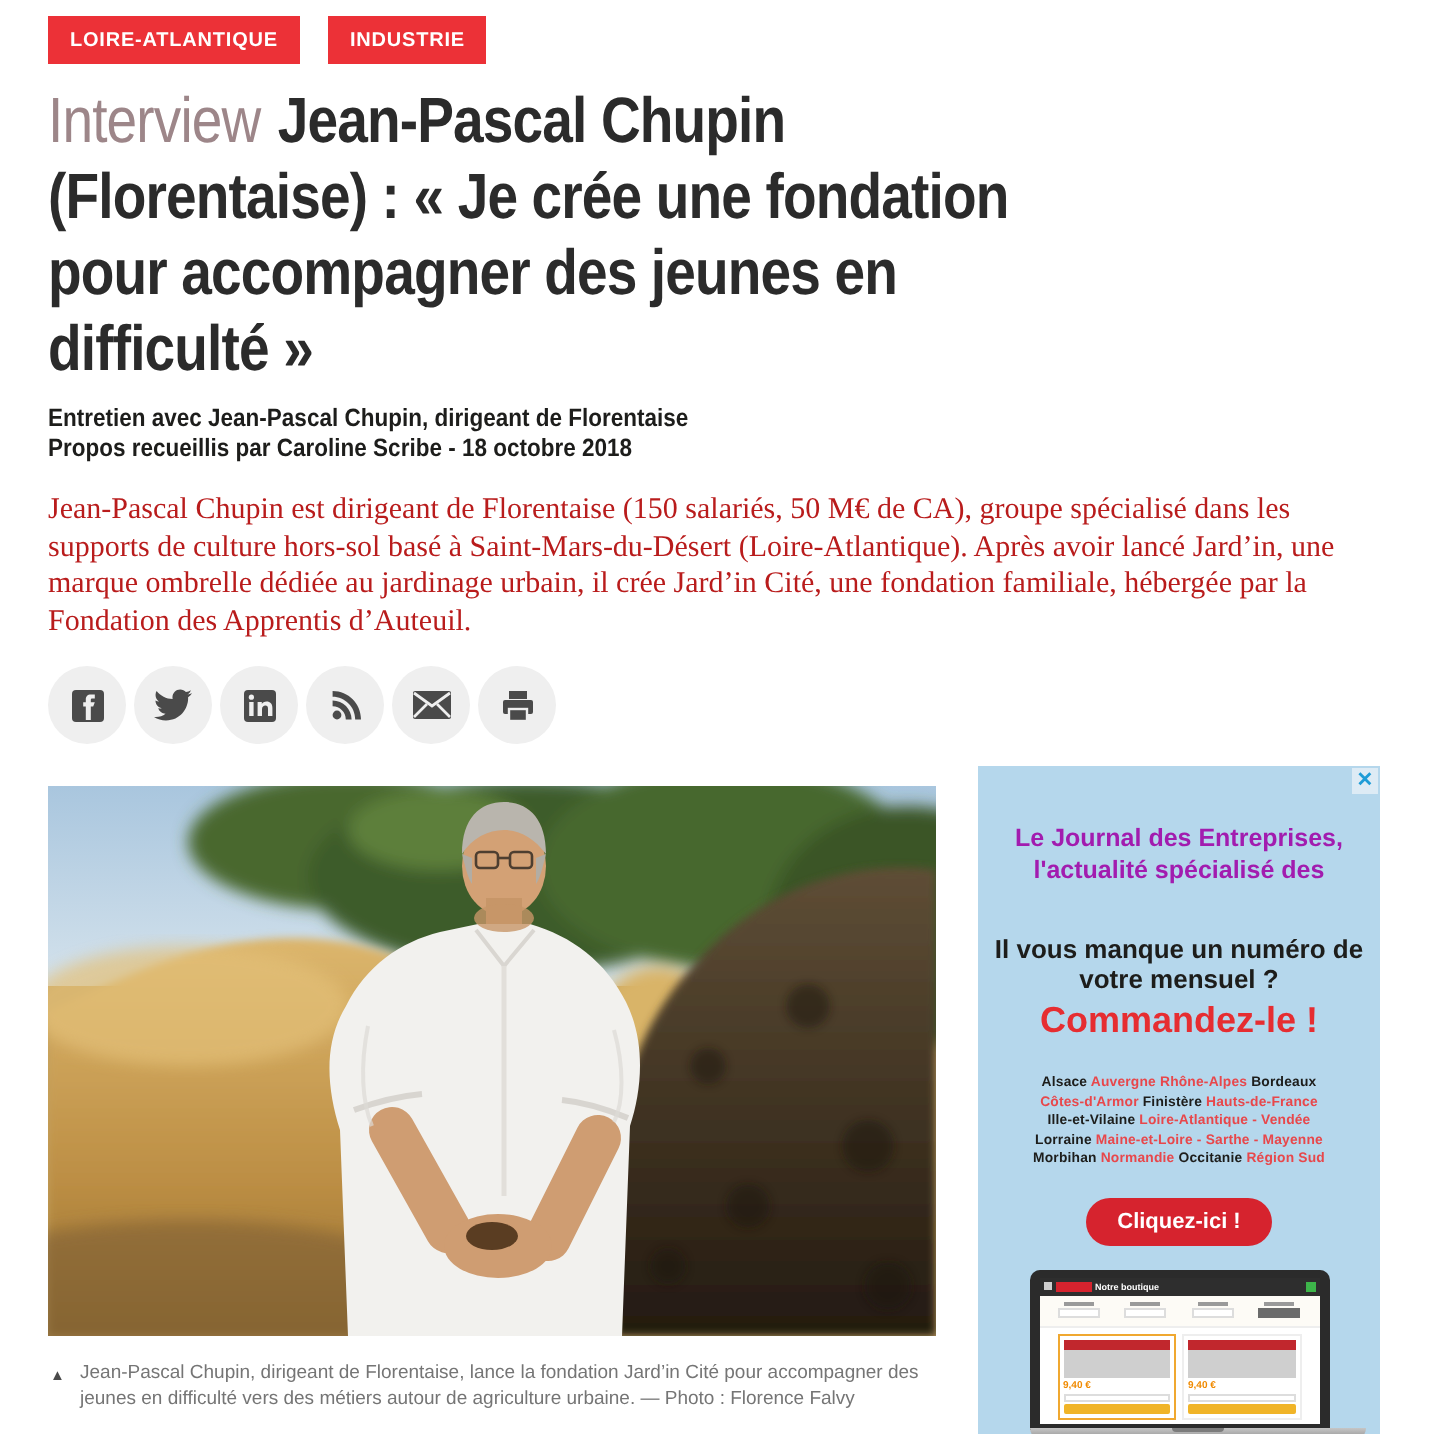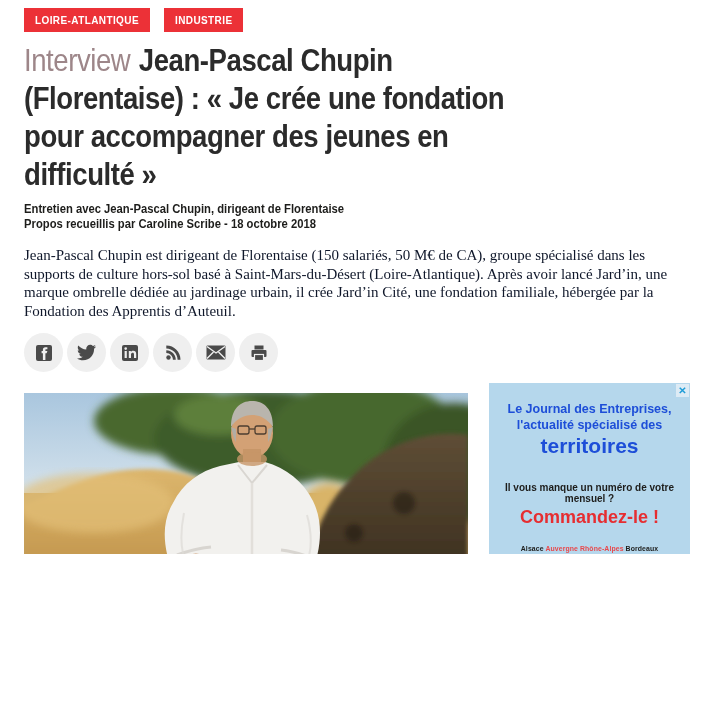--- a/index.html
+++ b/index.html
@@ -3,7 +3,7 @@
 <meta charset="utf-8">
 <style>
   html,body{margin:0;padding:0;background:#fff;}
-  .page{position:relative;width:717px;height:554px;background:#fff;overflow:hidden;
+  .page{position:relative;width:717px;height:717px;background:#fff;overflow:hidden;
         font-family:"Liberation Sans",sans-serif;color:#1d1d1b;}
 
   

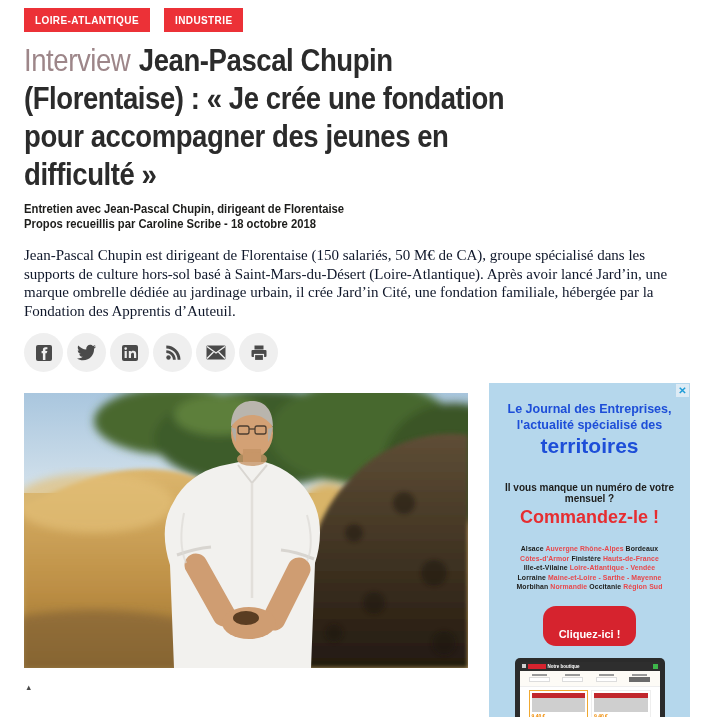--- a/index.html
+++ b/index.html
@@ -24,7 +24,7 @@
 
   
   .lead{position:absolute;left:24px;top:246px;width:664px;margin:0;
-       font-family:"Liberation Serif",serif;font-size:15px;line-height:18.5px;color:#0f172a;}
+       font-family:"Liberation Serif",serif;font-size:15px;line-height:18.5px;color:#b91c1c;}
 
   
   .share{position:absolute;left:24px;top:333px;display:flex;gap:4px;}

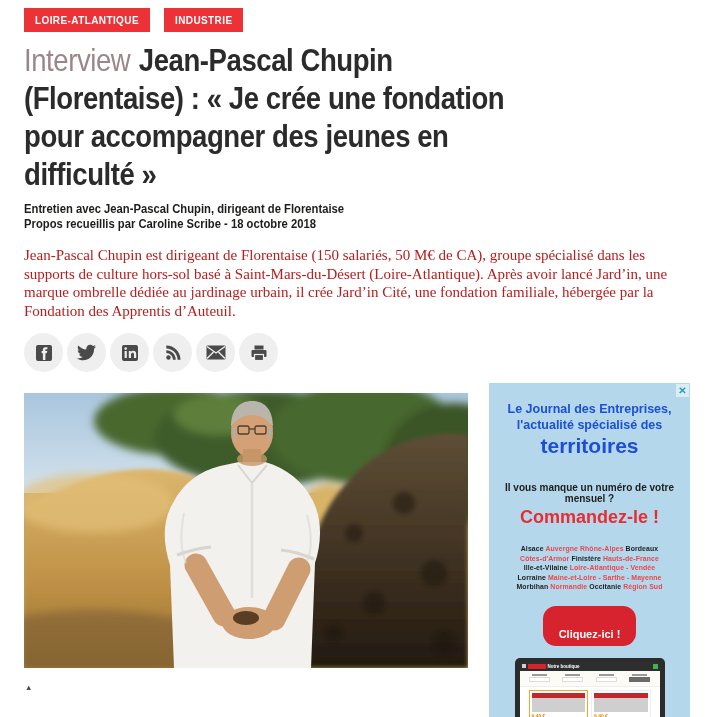--- a/index.html
+++ b/index.html
@@ -46,7 +46,7 @@
       text-align:center;overflow:hidden;cursor:pointer;}
   .ad-close{position:absolute;top:1px;right:1px;width:13px;height:13px;line-height:13px;
       background:#ddebf5;color:#1e9cd7;font-size:10px;font-weight:bold;text-align:center;cursor:pointer;}
-  .ad-title{margin-top:19px;font-size:12.5px;line-height:15.5px;font-weight:bold;color:#1d4ed8;}
+  .ad-title{margin-top:29px;font-size:12.5px;line-height:15.5px;font-weight:bold;color:#a21caf;}
   .ad-title .big{display:block;font-size:21px;line-height:25px;}
   .ad-q{margin-top:24px;font-size:10px;font-weight:bold;color:#1d1d1b;}
   .ad-cta{margin-top:0px;font-size:18px;line-height:27px;font-weight:bold;color:var(--ad_red,#e62d31);}

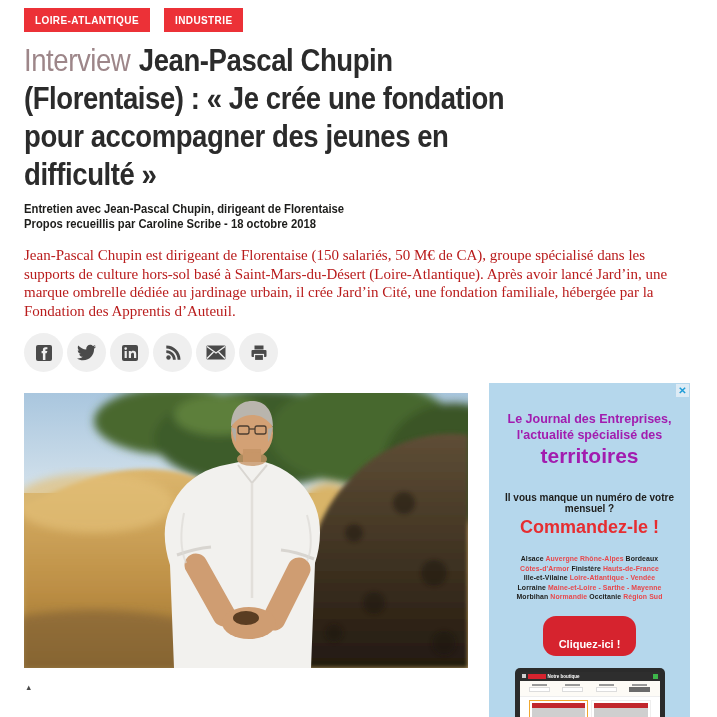--- a/index.html
+++ b/index.html
@@ -236,7 +236,6 @@
     <div class="ad-title">
       <span>Le Journal des Entreprises,</span><br>
       <span>l'actualité spécialisé des</span>
-      <span class="big">territoires</span>
     </div>
     <div class="ad-q">Il vous manque un numéro de votre mensuel ?</div>
     <div class="ad-cta">Commandez-le !</div>

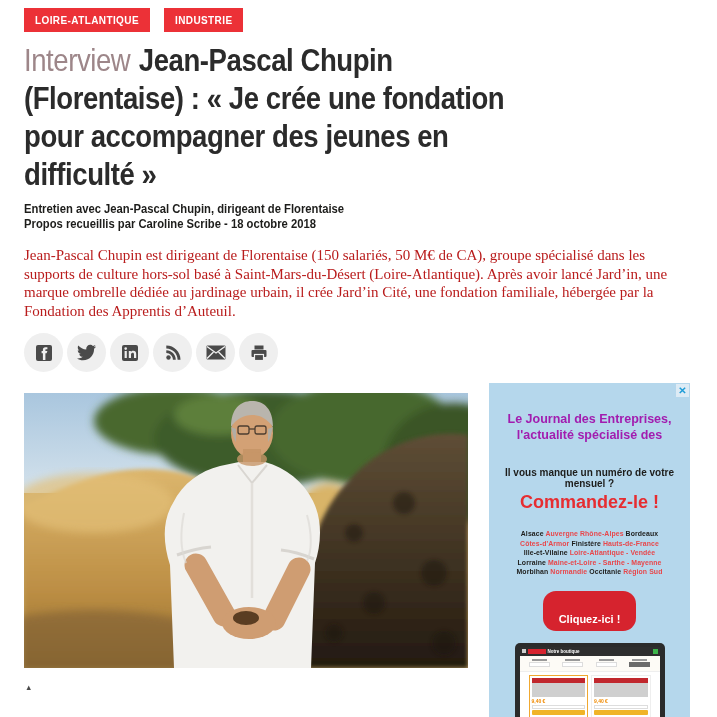--- a/index.html
+++ b/index.html
@@ -48,7 +48,7 @@
       background:#ddebf5;color:#1e9cd7;font-size:10px;font-weight:bold;text-align:center;cursor:pointer;}
   .ad-title{margin-top:29px;font-size:12.5px;line-height:15.5px;font-weight:bold;color:#a21caf;}
   .ad-title .big{display:block;font-size:21px;line-height:25px;}
-  .ad-q{margin-top:24px;font-size:10px;font-weight:bold;color:#1d1d1b;}
+  .ad-q{margin-top:24px;font-size:13px;font-weight:bold;color:#1d1d1b;}
   .ad-cta{margin-top:0px;font-size:18px;line-height:27px;font-weight:bold;color:var(--ad_red,#e62d31);}
   .regions{margin-top:13px;font-size:6.9px;line-height:9.6px;font-weight:bold;letter-spacing:.1px;}
   .regions .dark{color:#1d1d1b;}

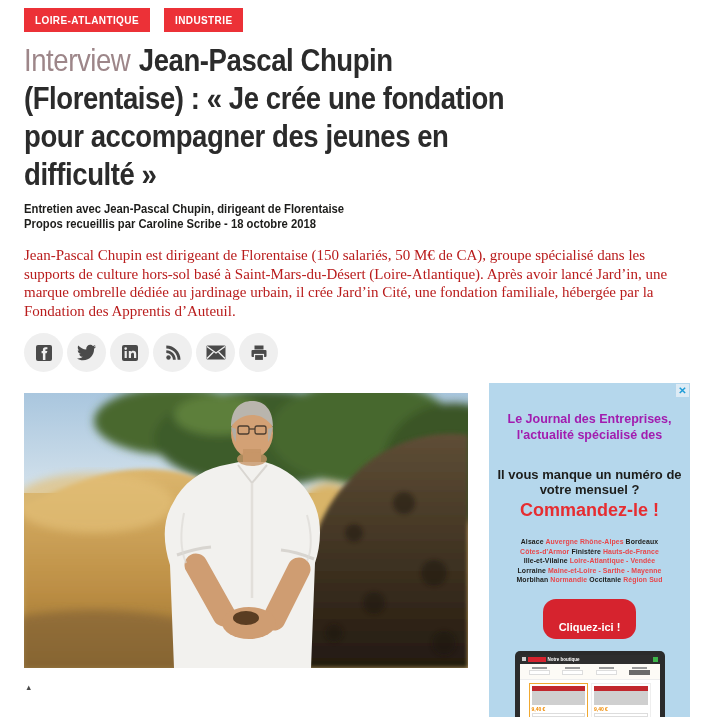--- a/index.html
+++ b/index.html
@@ -54,7 +54,7 @@
   .regions .dark{color:#1d1d1b;}
   .regions .red{color:var(--region_red,#e8474b);}
   .ad-btn{display:inline-block;margin-top:14px;background:#d6232e;color:#fff;font-weight:bold;
-      font-size:11px;padding:22px 16px 6px;border-radius:13px;border:none;cursor:pointer;}
+      font-size:11px;padding:6px 16px 6px;border-radius:13px;border:none;cursor:pointer;}
 
   
   .laptop{margin:12px auto 0;width:150px;}

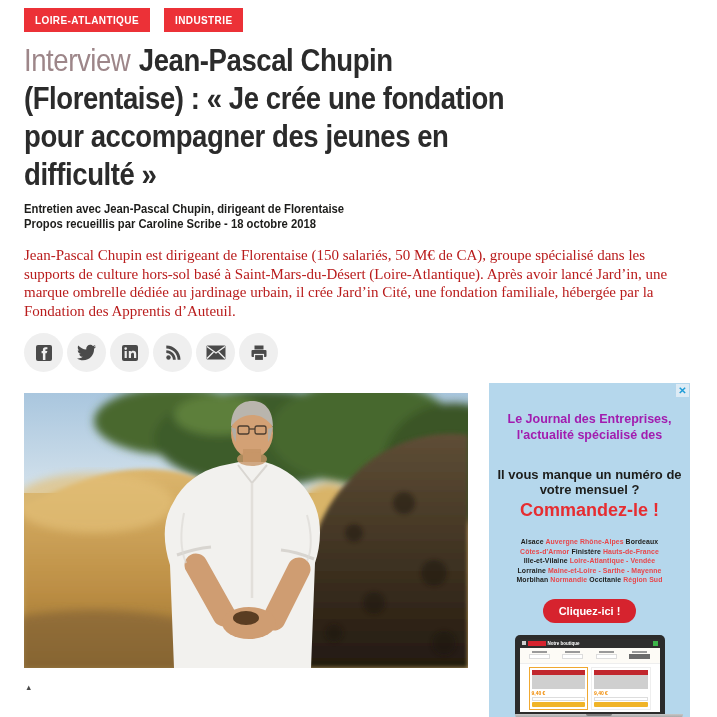--- a/index.html
+++ b/index.html
@@ -227,6 +227,7 @@
 
   <figcaption class="caption">
     <span class="marker">▲</span>
+    <span>Jean-Pascal Chupin, dirigeant de Florentaise, lance la fondation Jard’in Cité pour accompagner des jeunes en difficulté vers des métiers autour de agriculture urbaine. — Photo : Florence Falvy</span>
   </figcaption>
 
   <div class="ad">

